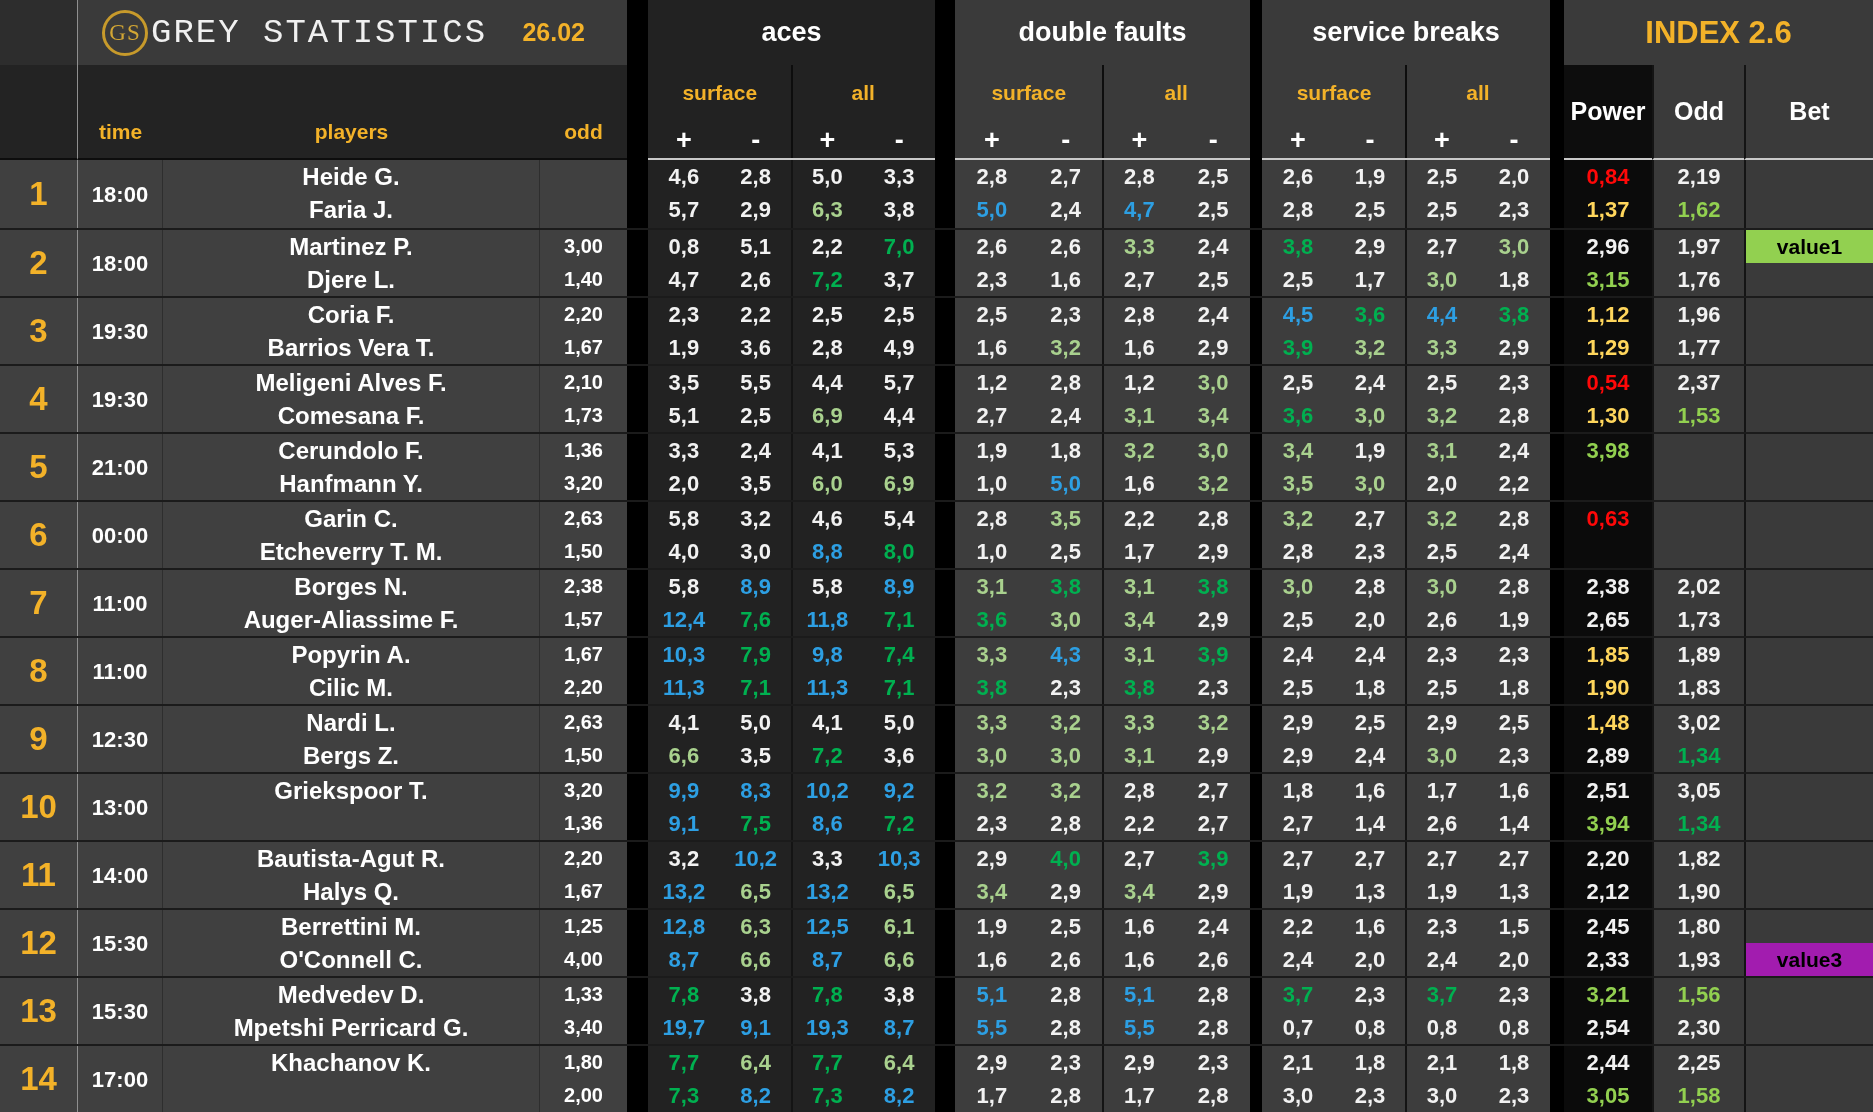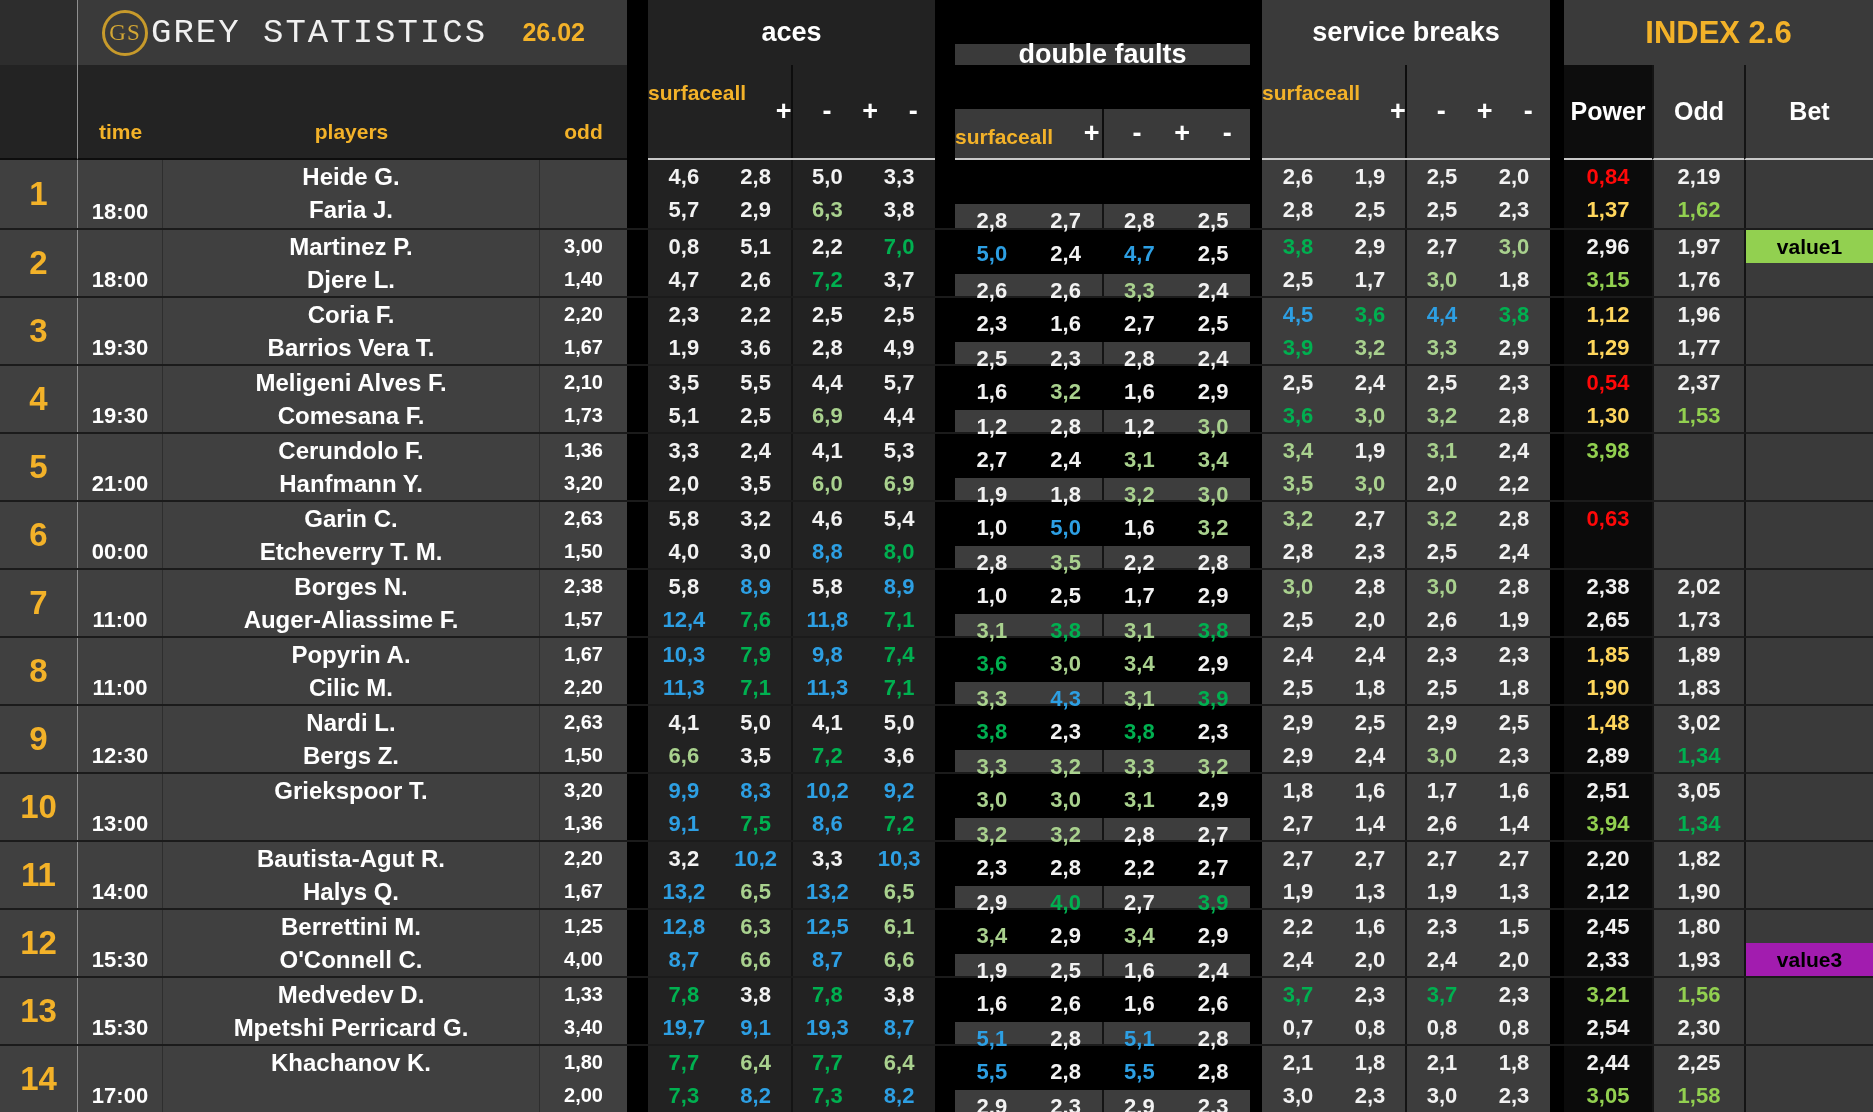--- a/index.html
+++ b/index.html
@@ -9,7 +9,7 @@
   
   .w-num{width:78px;}.w-time{width:85px;}.w-players{width:377px;}.w-oddl{width:87px;}
   .w-g1{width:21px;}.w-g2{width:20px;}.w-g3{width:12px;}.w-g4{width:14px;}
-  .w-aces{width:287px;}.w-df{width:295px;margin-top:44px;}.w-sb{width:288px;}
+  .w-aces{width:287px;}.w-df{width:295px;}.w-sb{width:288px;}
   .w-power{width:88px;}.w-iodd{width:92px;}.w-bet{width:129px;}
   .gapc{background:#000;flex-shrink:0;}
   

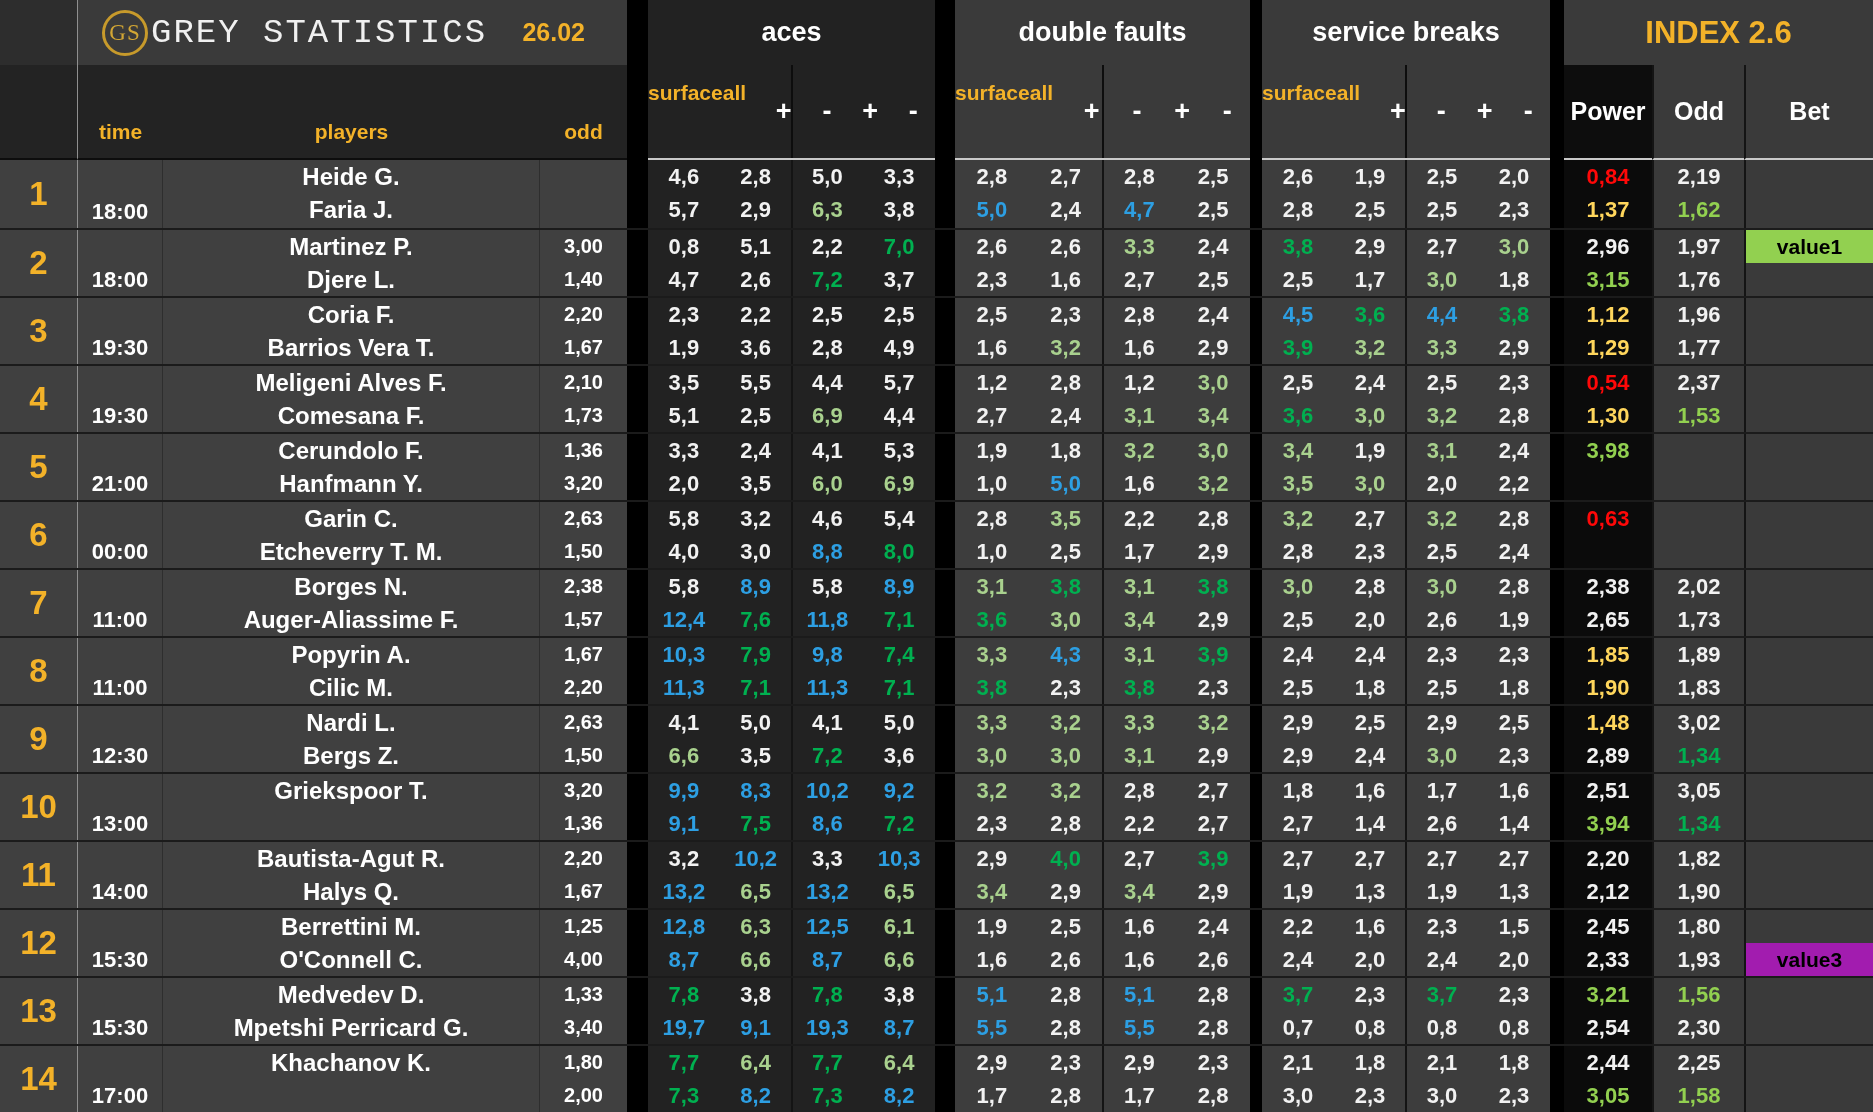--- a/index.html
+++ b/index.html
@@ -28,7 +28,7 @@
   .subband{height:95px;}
   .sh-num{background:#232323;border-right:1px solid #8f8f8f;border-bottom:2px solid #0d0d0d;box-sizing:border-box;}
   .sh-left{background:#232323;color:#f3b229;font-weight:bold;font-size:21px;display:flex;align-items:flex-end;justify-content:center;padding-bottom:14px;border-bottom:2px solid #0d0d0d;box-sizing:border-box;}
-  .sh-group{position:relative;display:flex;flex-direction:row;border-bottom:2px solid #c9c9c9;box-sizing:border-box;gap:16px;}
+  .sh-group{position:relative;display:flex;flex-direction:column;border-bottom:2px solid #c9c9c9;box-sizing:border-box;gap:16px;}
   .sh-group.dark{background:#222;}
   .sh-group.gray{background:#3a3a3a;}
   .sh-group::after{content:"";position:absolute;left:calc(50% - 1px);top:0;bottom:0;width:2px;background:#0d0d0d;}

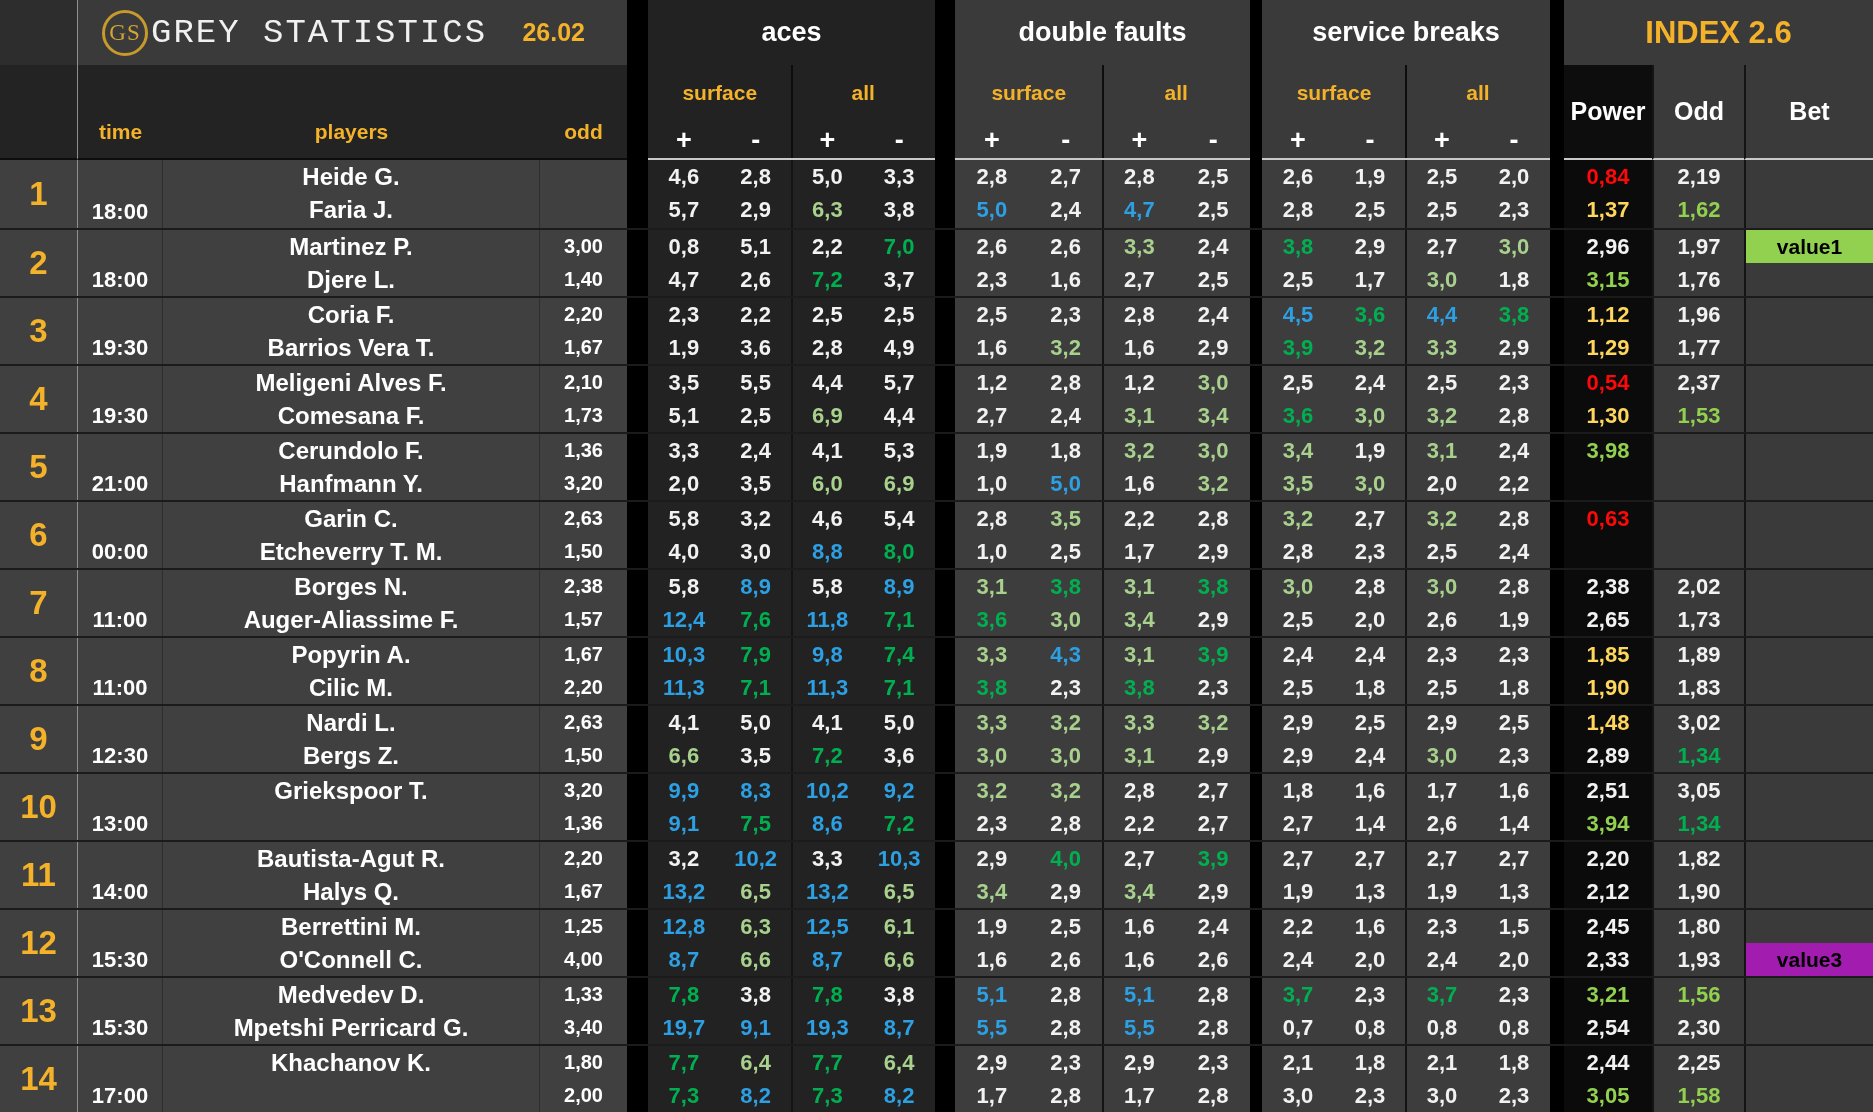--- a/index.html
+++ b/index.html
@@ -45,7 +45,7 @@
   .mrow + .mrow{border-top:2px solid #1b1b1b;}
   .c{box-sizing:border-box;flex-shrink:0;}
   .c-num{background:#404040;color:#f3b229;font-weight:bold;font-size:33px;display:flex;align-items:center;justify-content:center;border-right:1px solid #8f8f8f;}
-  .c-time{background:#404040;color:#fff;font-weight:bold;font-size:22px;display:flex;justify-content:center;align-items:flex-end;border-right:1px solid #2e2e2e;}
+  .c-time{background:#404040;color:#fff;font-weight:bold;font-size:22px;display:flex;justify-content:center;align-items:center;border-right:1px solid #2e2e2e;}
   .c-time span{line-height:33px;}
   .c-players{background:#404040;color:#fff;font-weight:bold;font-size:24px;text-align:center;display:flex;flex-direction:column;border-right:1px solid #2e2e2e;}
   .c-players .pl{height:33px;line-height:33px;white-space:nowrap;}

